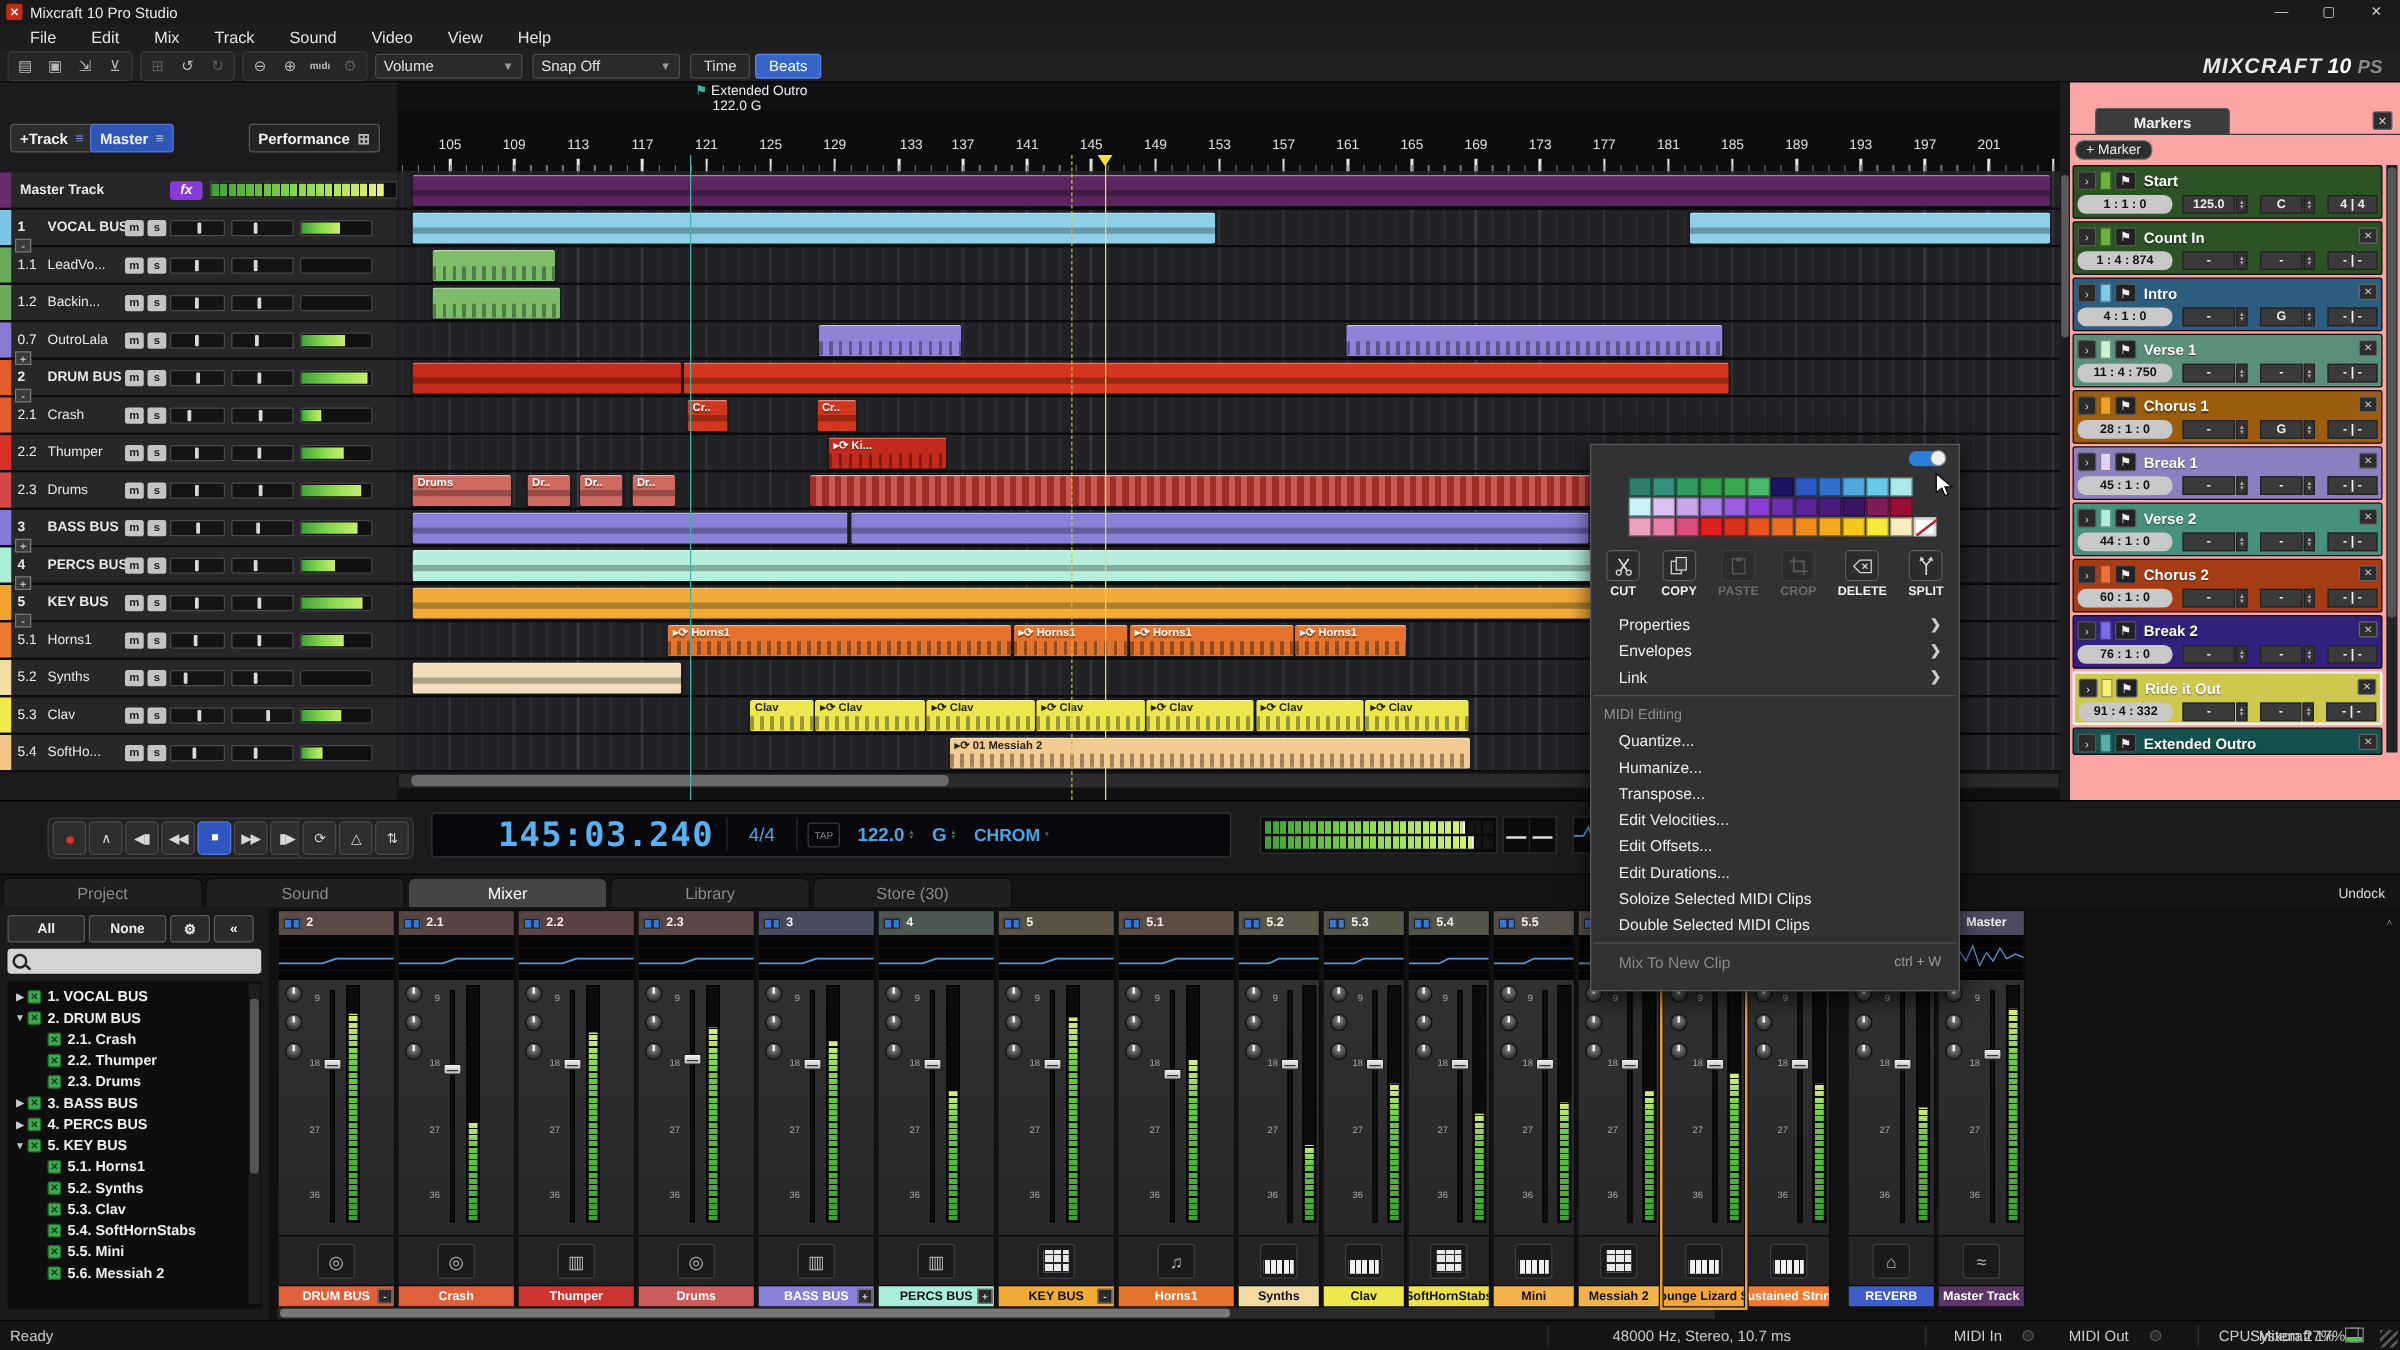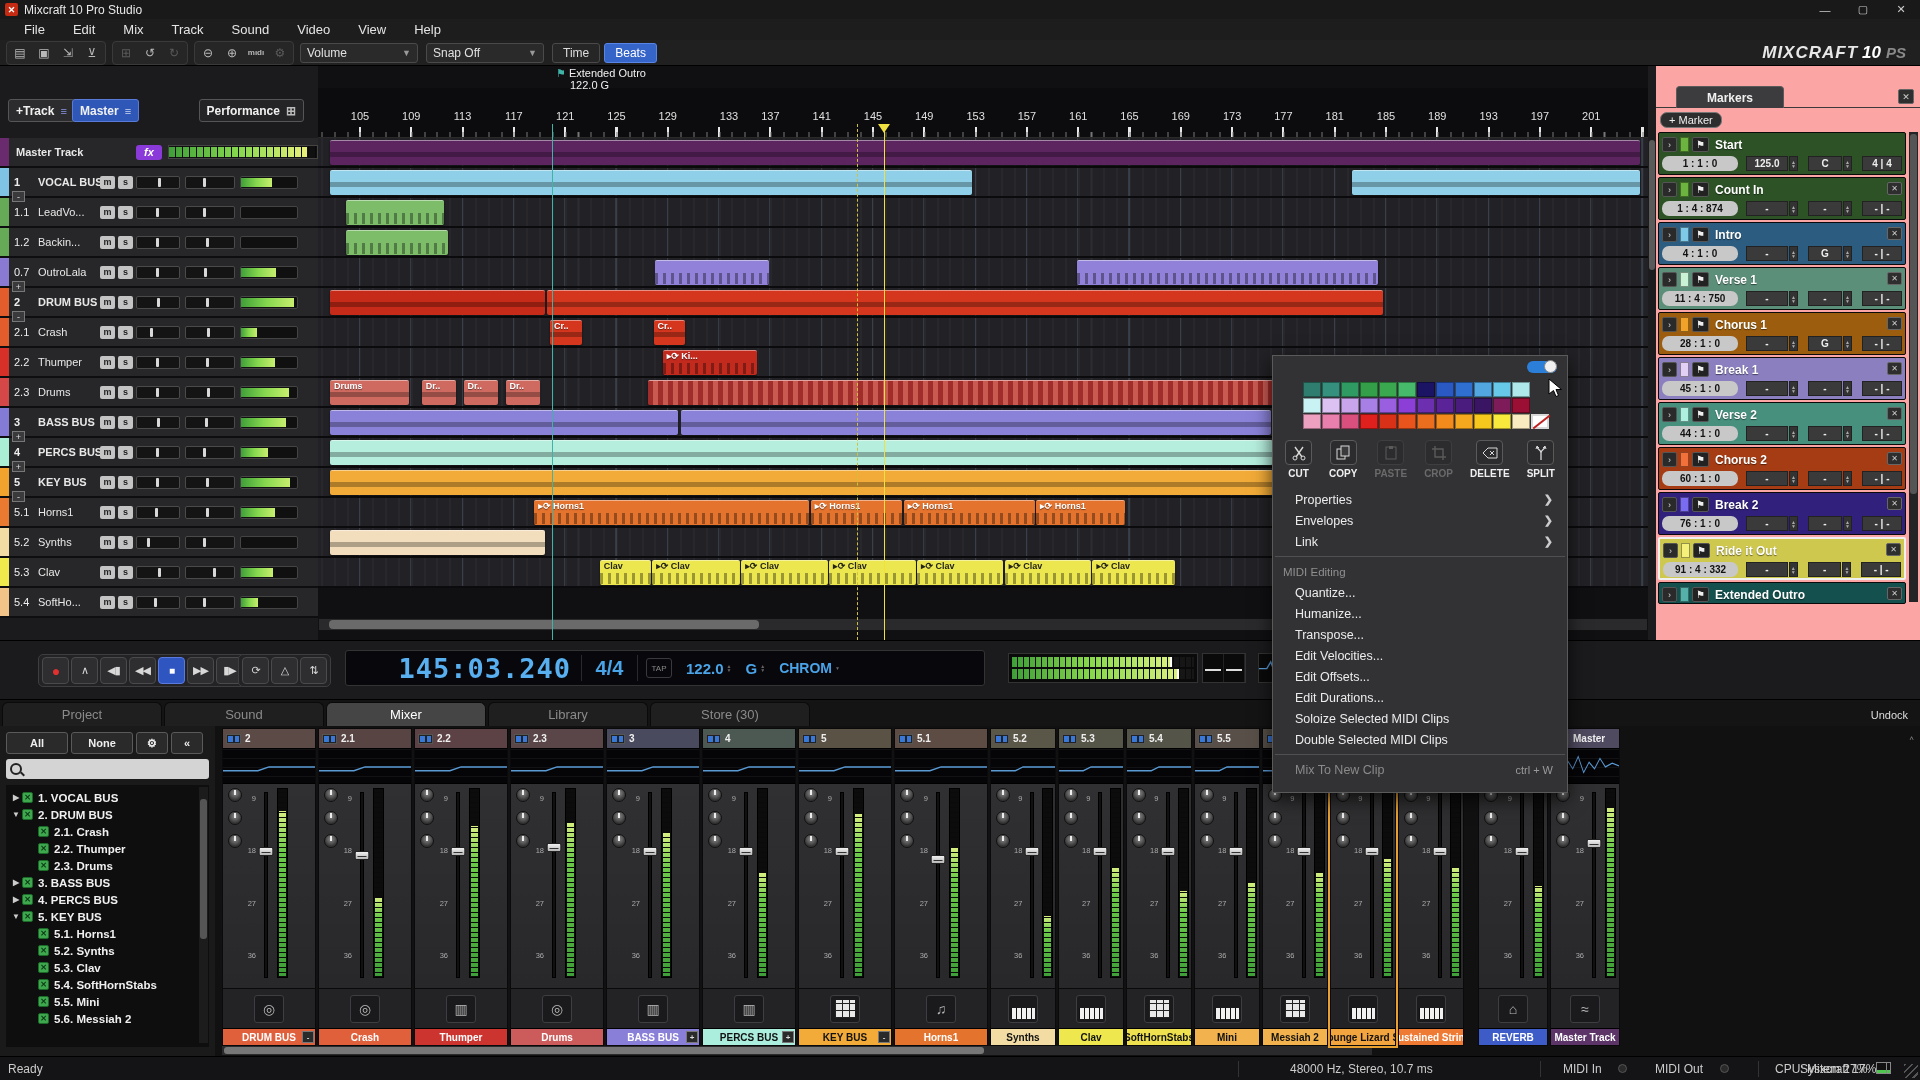--- a/index.html
+++ b/index.html
@@ -736,6 +736,11 @@
             <div class="clab">▸⟳ Clav</div>
           </div>
         </div>
+        <div class="crow">
+          <div class="clip tex-m dk" style="left: 441.68px; width: 416.58px; background: rgb(244, 203, 146);">
+            <div class="clab">▸⟳ 01 Messiah 2</div>
+          </div>
+        </div>
       </div>
     <div class="vline" id="marker-line" style="background: rgb(63, 179, 168); left: 234px;"></div>
     <div class="vline" id="dash-line" style="border-left: 1px dashed rgb(207, 192, 64); width: 0px; background: none; left: 539px;"></div>

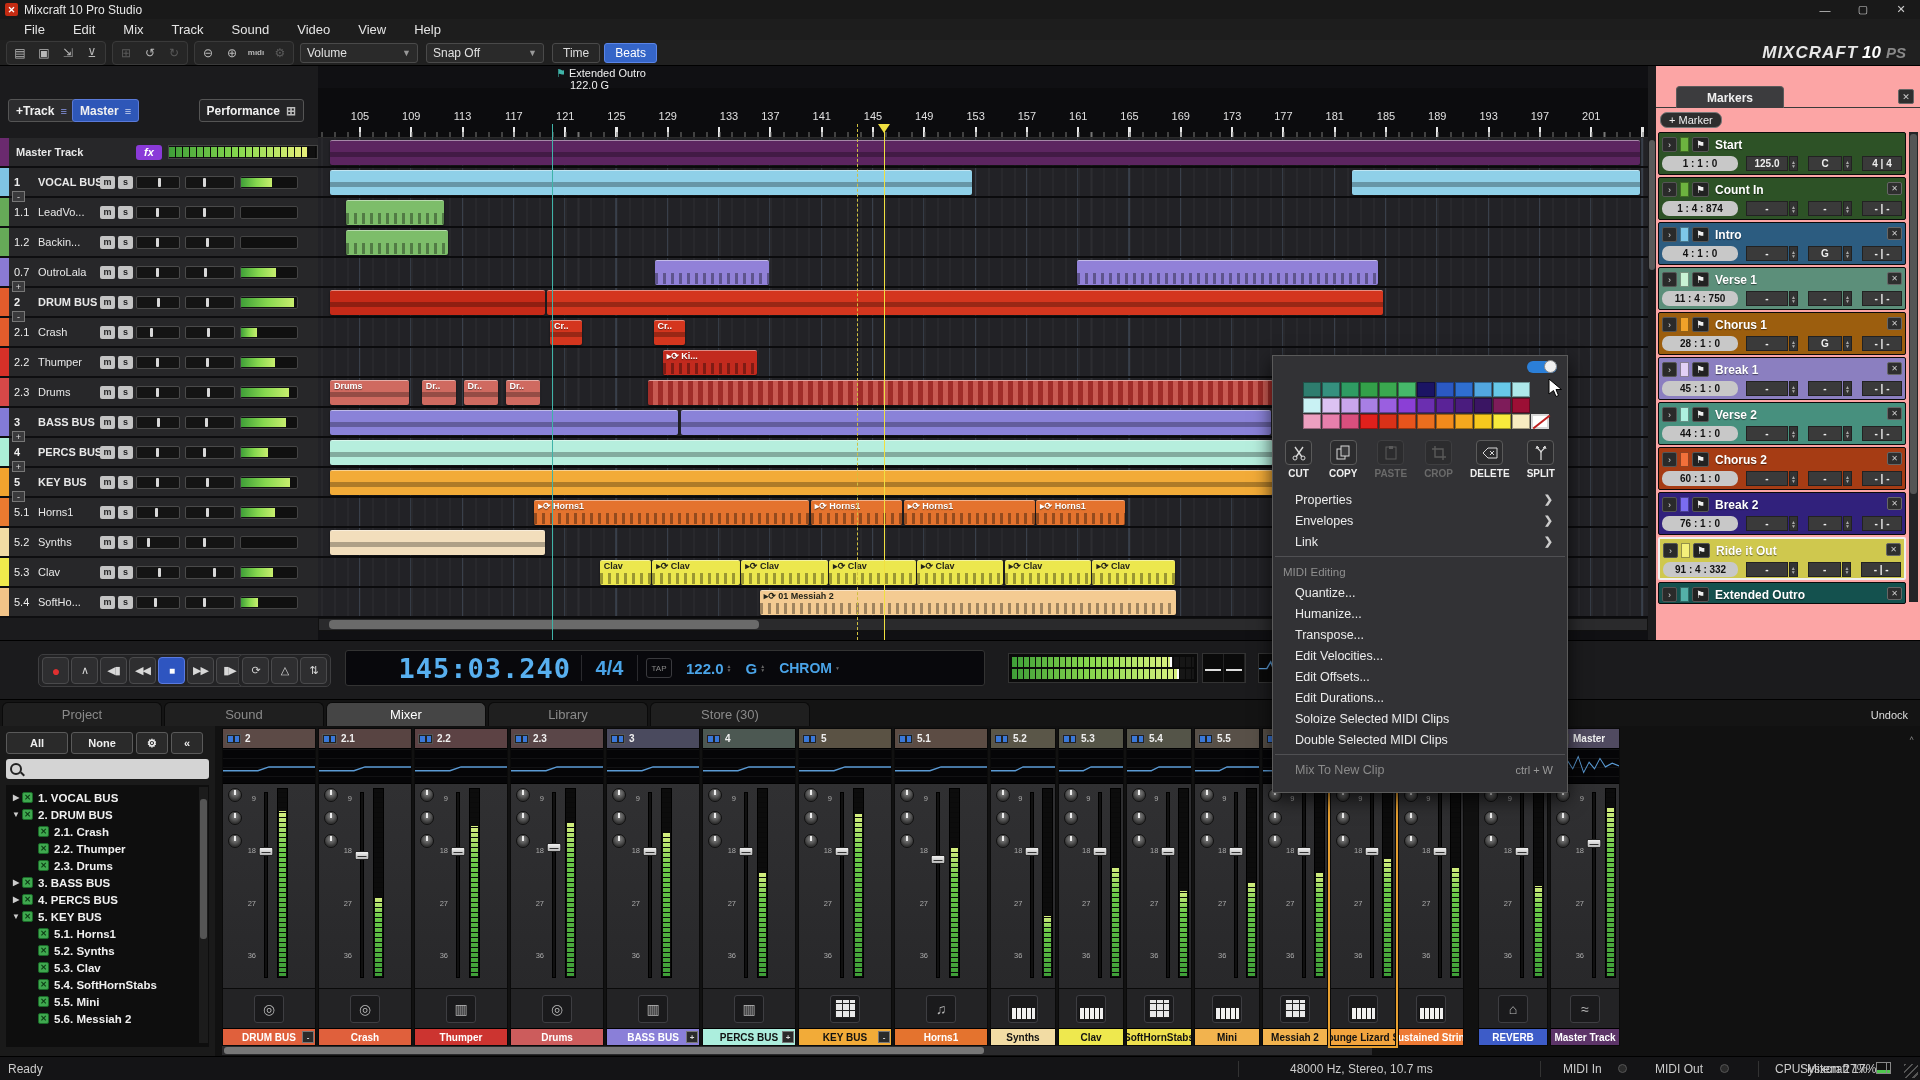--- a/index.html
+++ b/index.html
@@ -144,7 +144,7 @@
   #lcd-time { width:235px; text-align:right; font-family:"DejaVu Sans Mono", monospace; font-size:27px; font-weight:bold;
     color:#58b0f0; letter-spacing:1px; padding-right:10px; }
   .lcd-div { width:1px; height:26px; background:#2a2a2e; }
-  #lcd-sig { width:55px; text-align:center; font-size:20px; font-weight:bold; }
+  #lcd-sig { width:55px; text-align:center; font-size:15px; font-weight:normal; }
   #lcd-tap { width:26px; height:20px; margin:0 8px; border:1px solid #3a3a3e; border-radius:3px; color:#888; font-size:8px;
     display:flex; align-items:center; justify-content:center; }
   #lcd-tempo { font-size:15px; font-weight:bold; margin-left:6px; }

